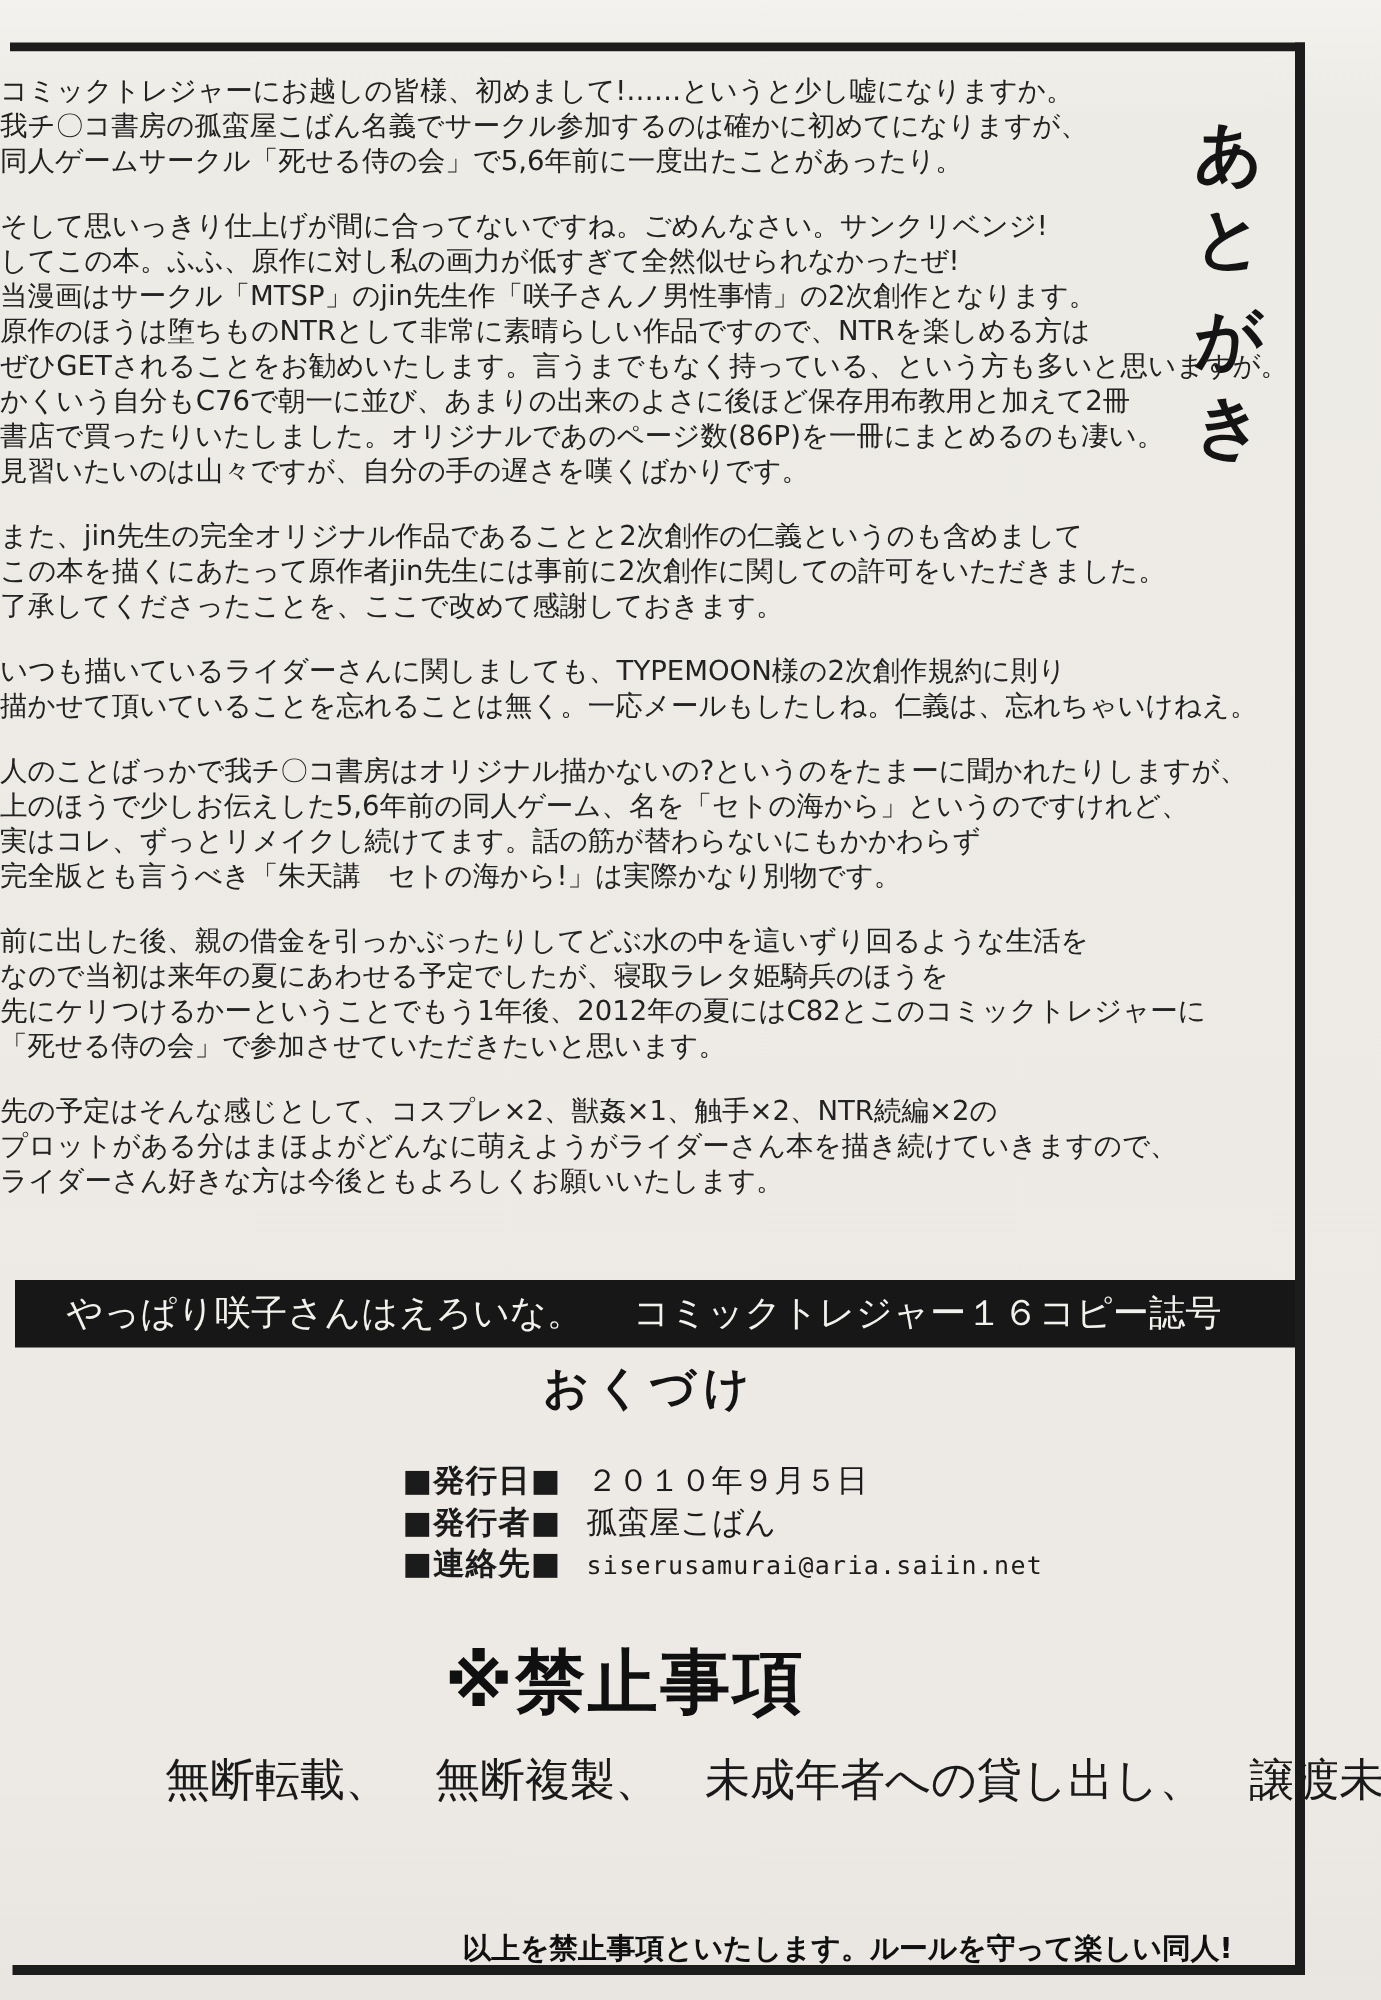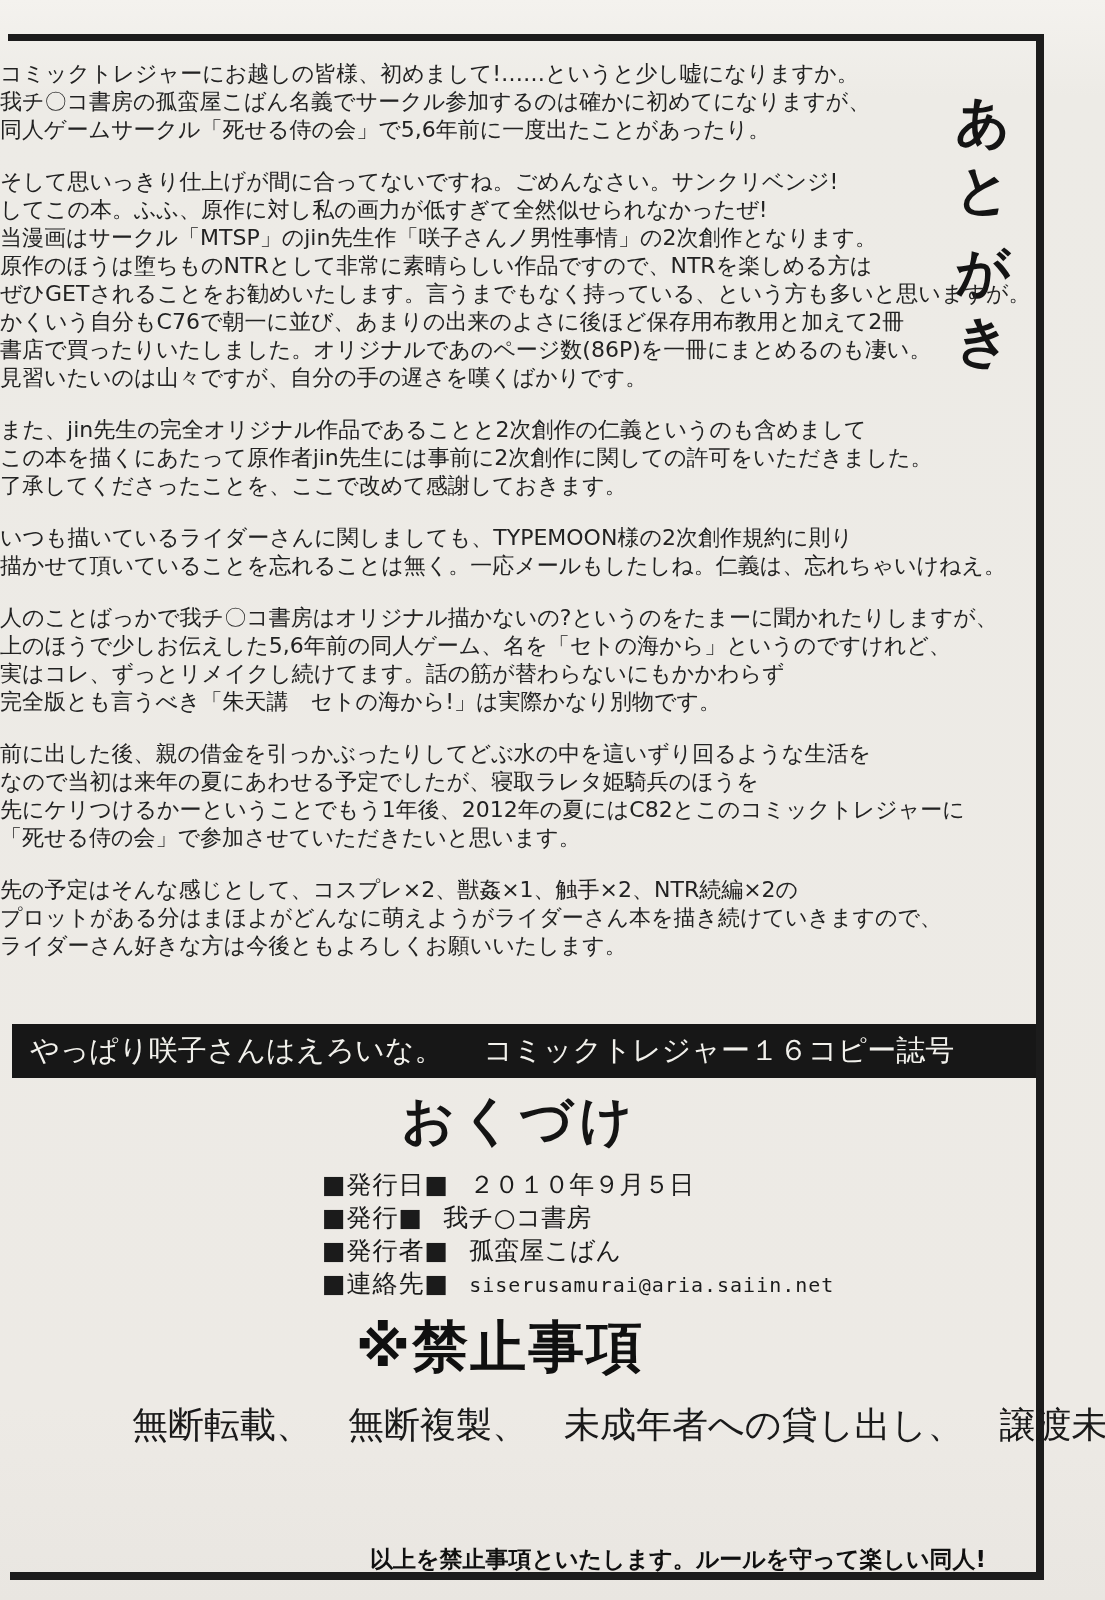--- a/index.html
+++ b/index.html
@@ -43,7 +43,7 @@
     position:absolute; left:12px; top:1024px; width:1024px; height:54px;
     background:#171717; color:#f2f1ec;
     display:flex; align-items:center;
-    padding-left:18px; gap:40px; box-sizing:border-box;
+    padding-left:41px; gap:40px; box-sizing:border-box;
     font-size:29px; white-space:nowrap;
   }
 

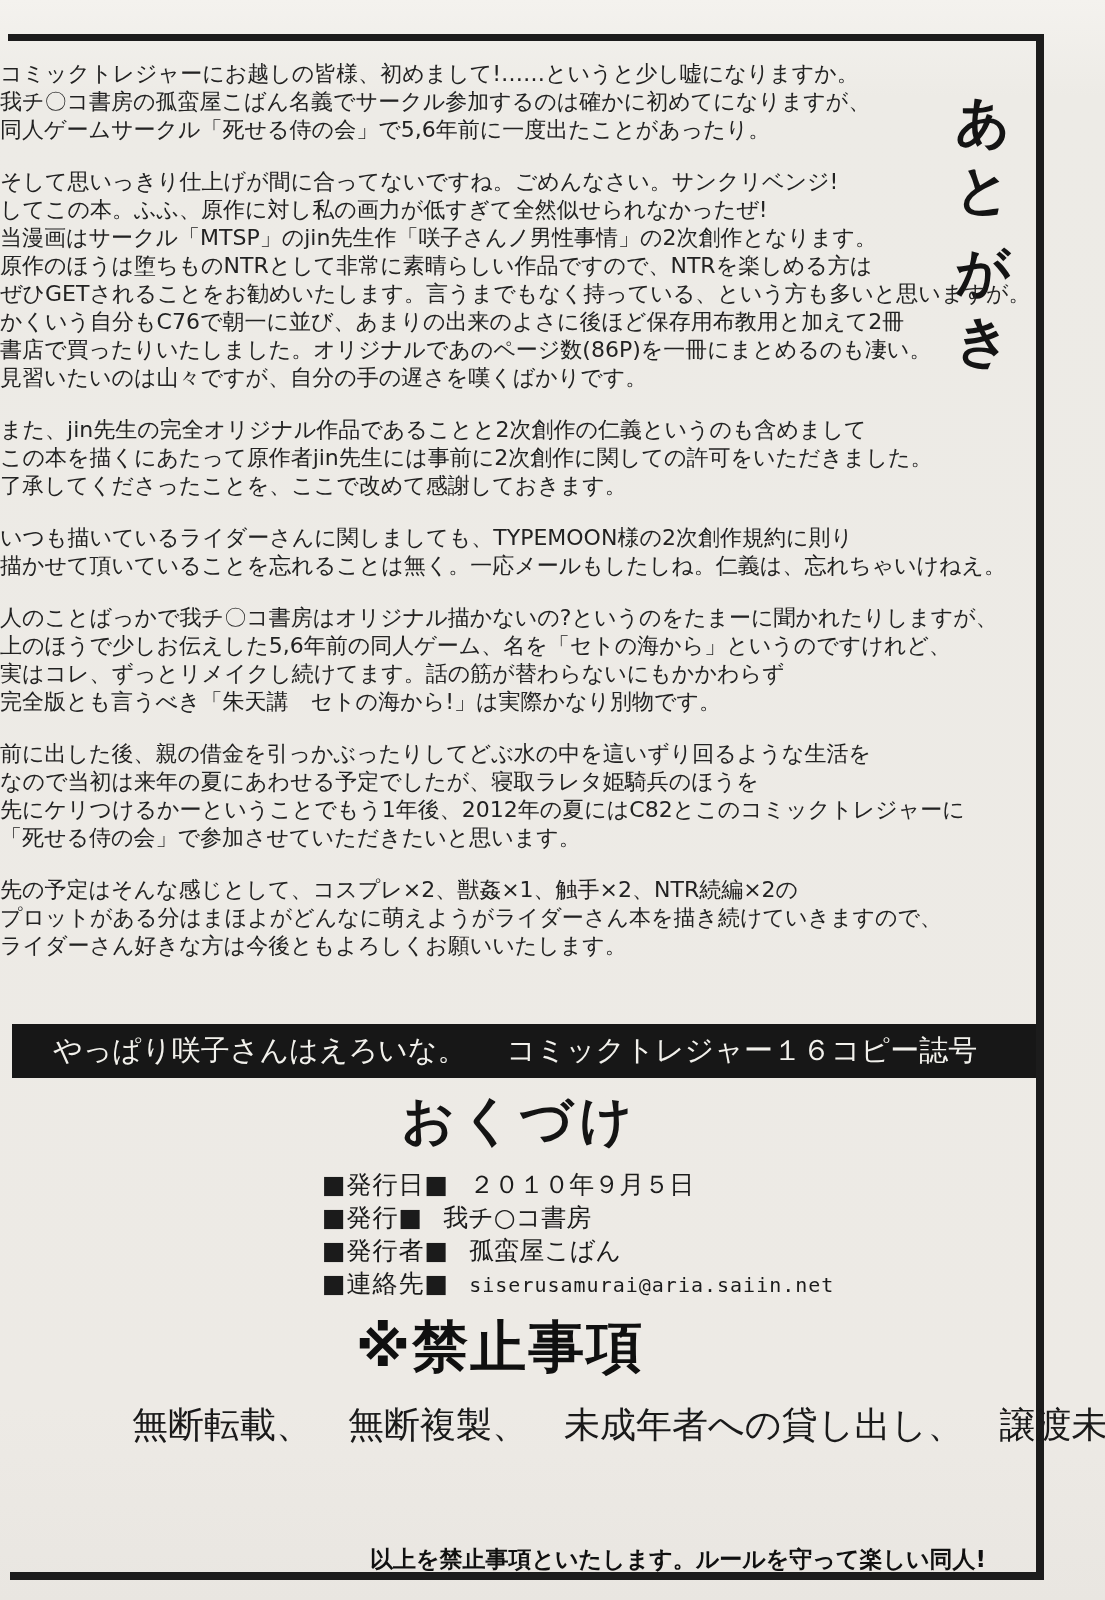--- a/index.html
+++ b/index.html
@@ -50,7 +50,7 @@
   
   .colophon-title {
     position:absolute; left:0; top:1086px; width:1040px;
-    text-align:center; font-size:52px; font-weight:bold; letter-spacing:6px;
+    text-align:center; font-size:36px; font-weight:bold; letter-spacing:6px;
     color:#141414;
   }
   .colophon {

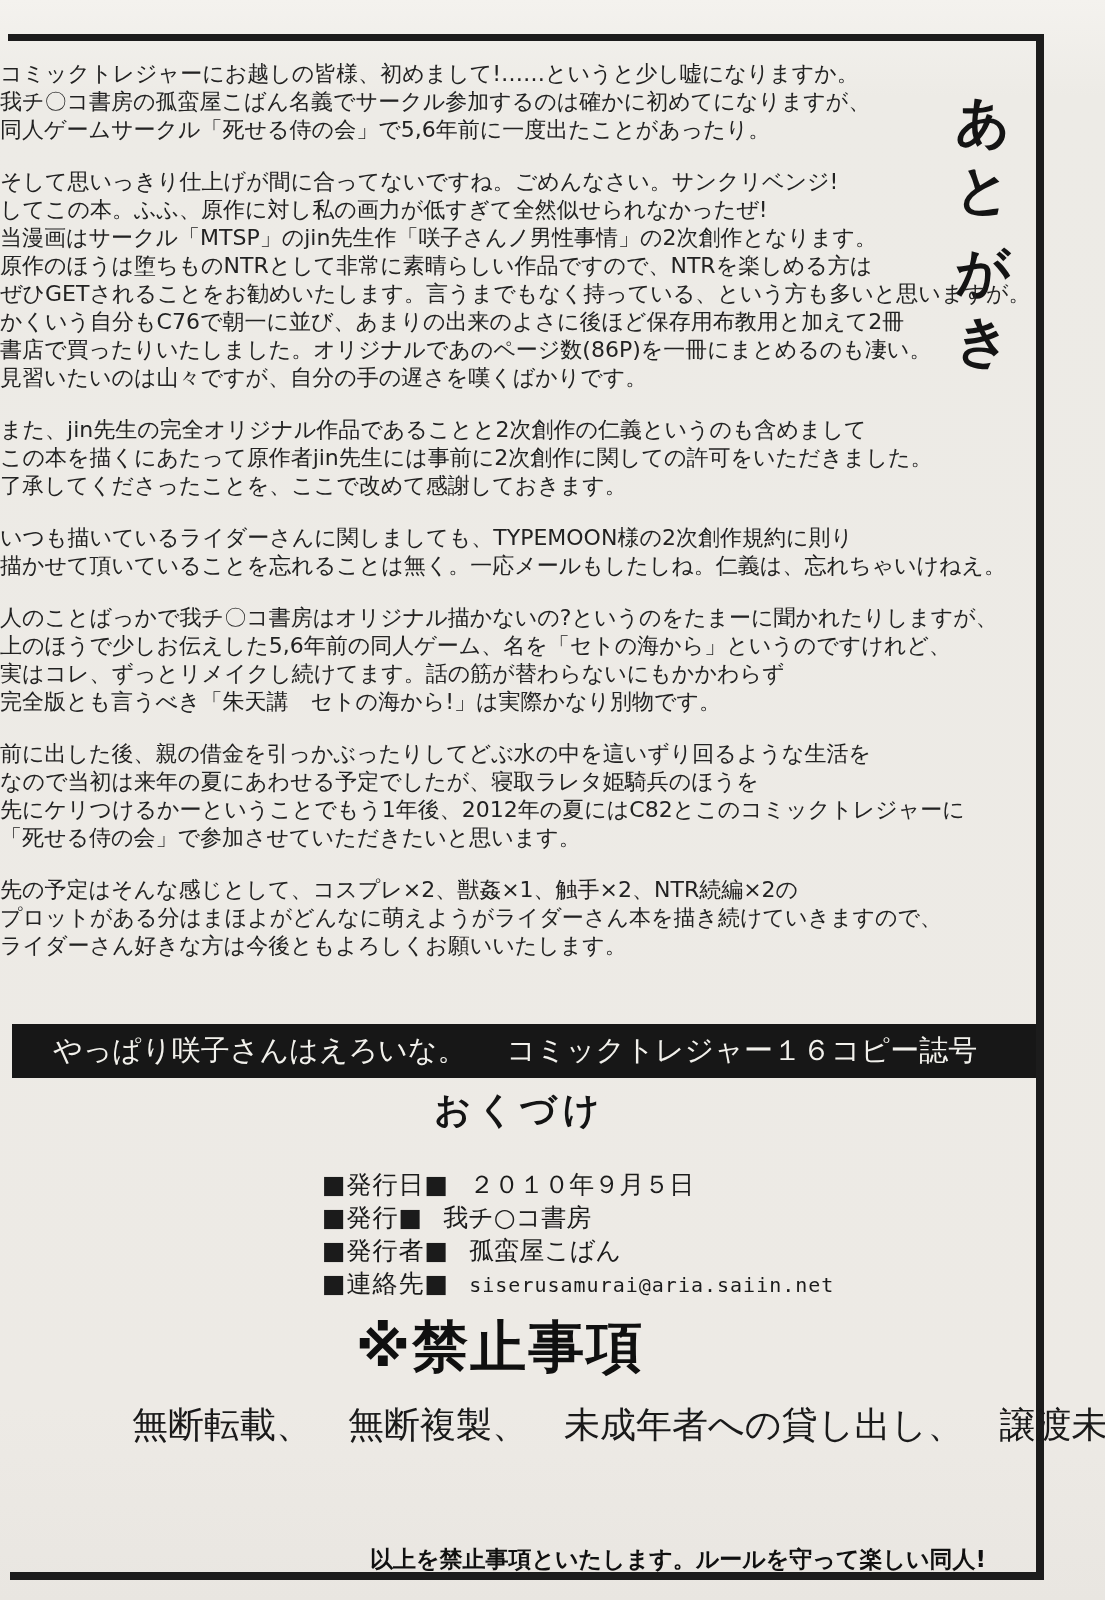--- a/index.html
+++ b/index.html
@@ -59,7 +59,7 @@
     font-size:25px; line-height:29px;
   }
   .colophon .row { display:flex; gap:20px; align-items:baseline; white-space:nowrap; }
-  .colophon .label { font-weight:normal; letter-spacing:1px; }
+  .colophon .label { font-weight:bold; letter-spacing:1px; }
   .colophon .value.mono {
     font-family:"DejaVu Sans Mono","Liberation Mono",monospace;
     font-size:20px; letter-spacing:1px;

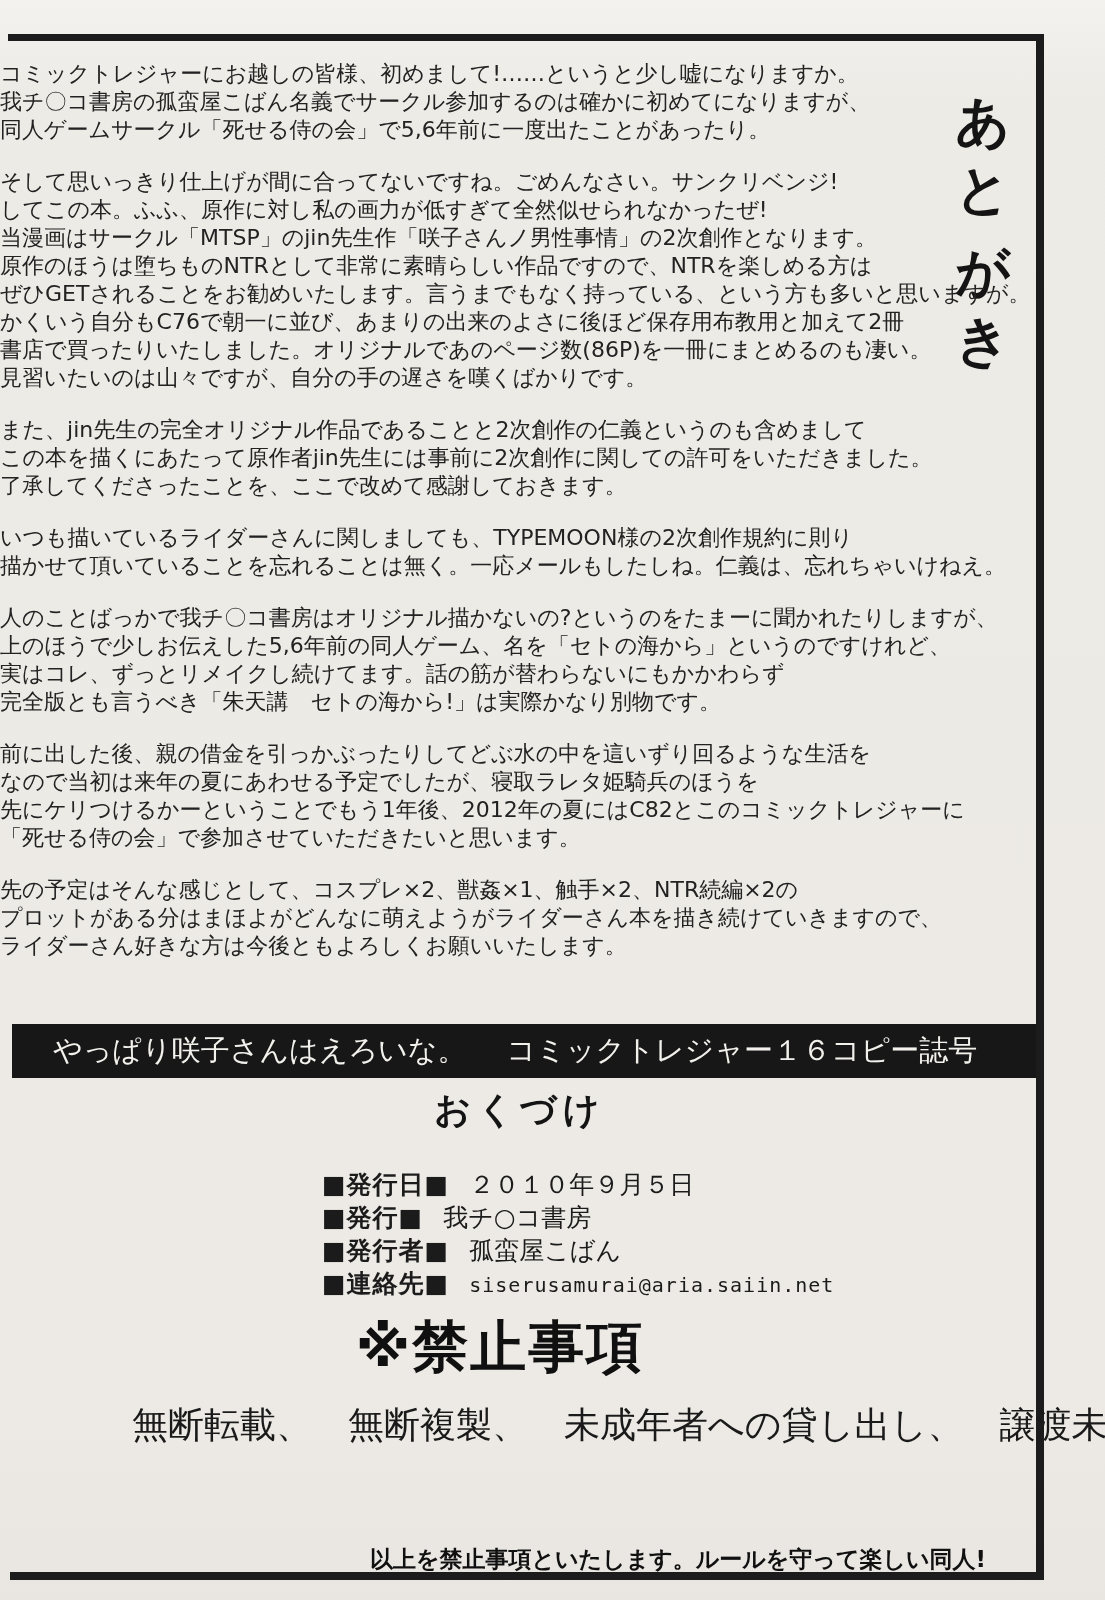--- a/index.html
+++ b/index.html
@@ -152,10 +152,6 @@
         <span class="value">２０１０年９月５日</span>
       </div>
       <div class="row">
-        <span class="label">■発行■</span>
-        <span class="value">我チ○コ書房</span>
-      </div>
-      <div class="row">
         <span class="label">■発行者■</span>
         <span class="value">孤蛮屋こばん</span>
       </div>

